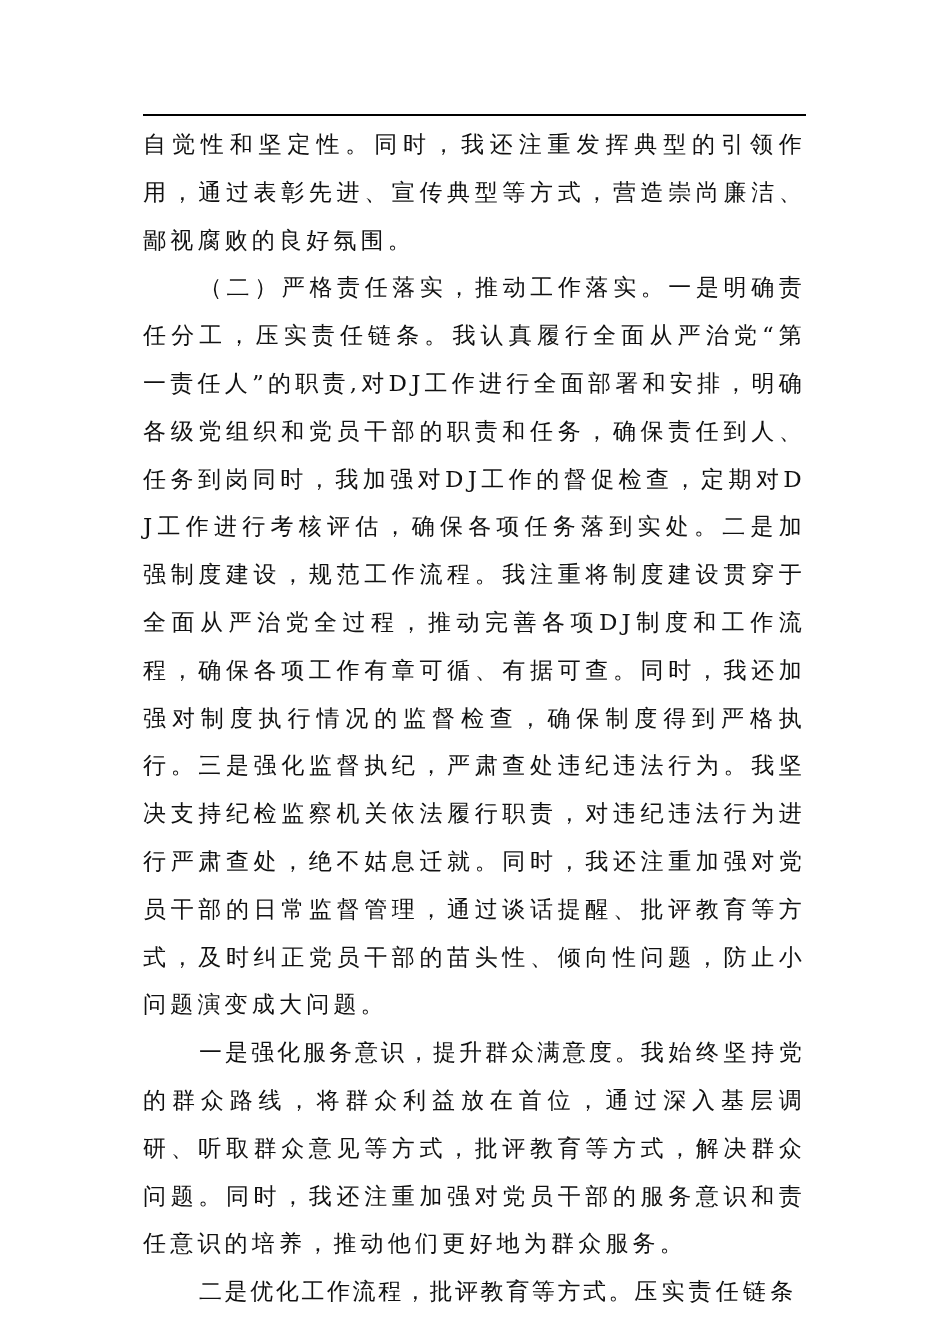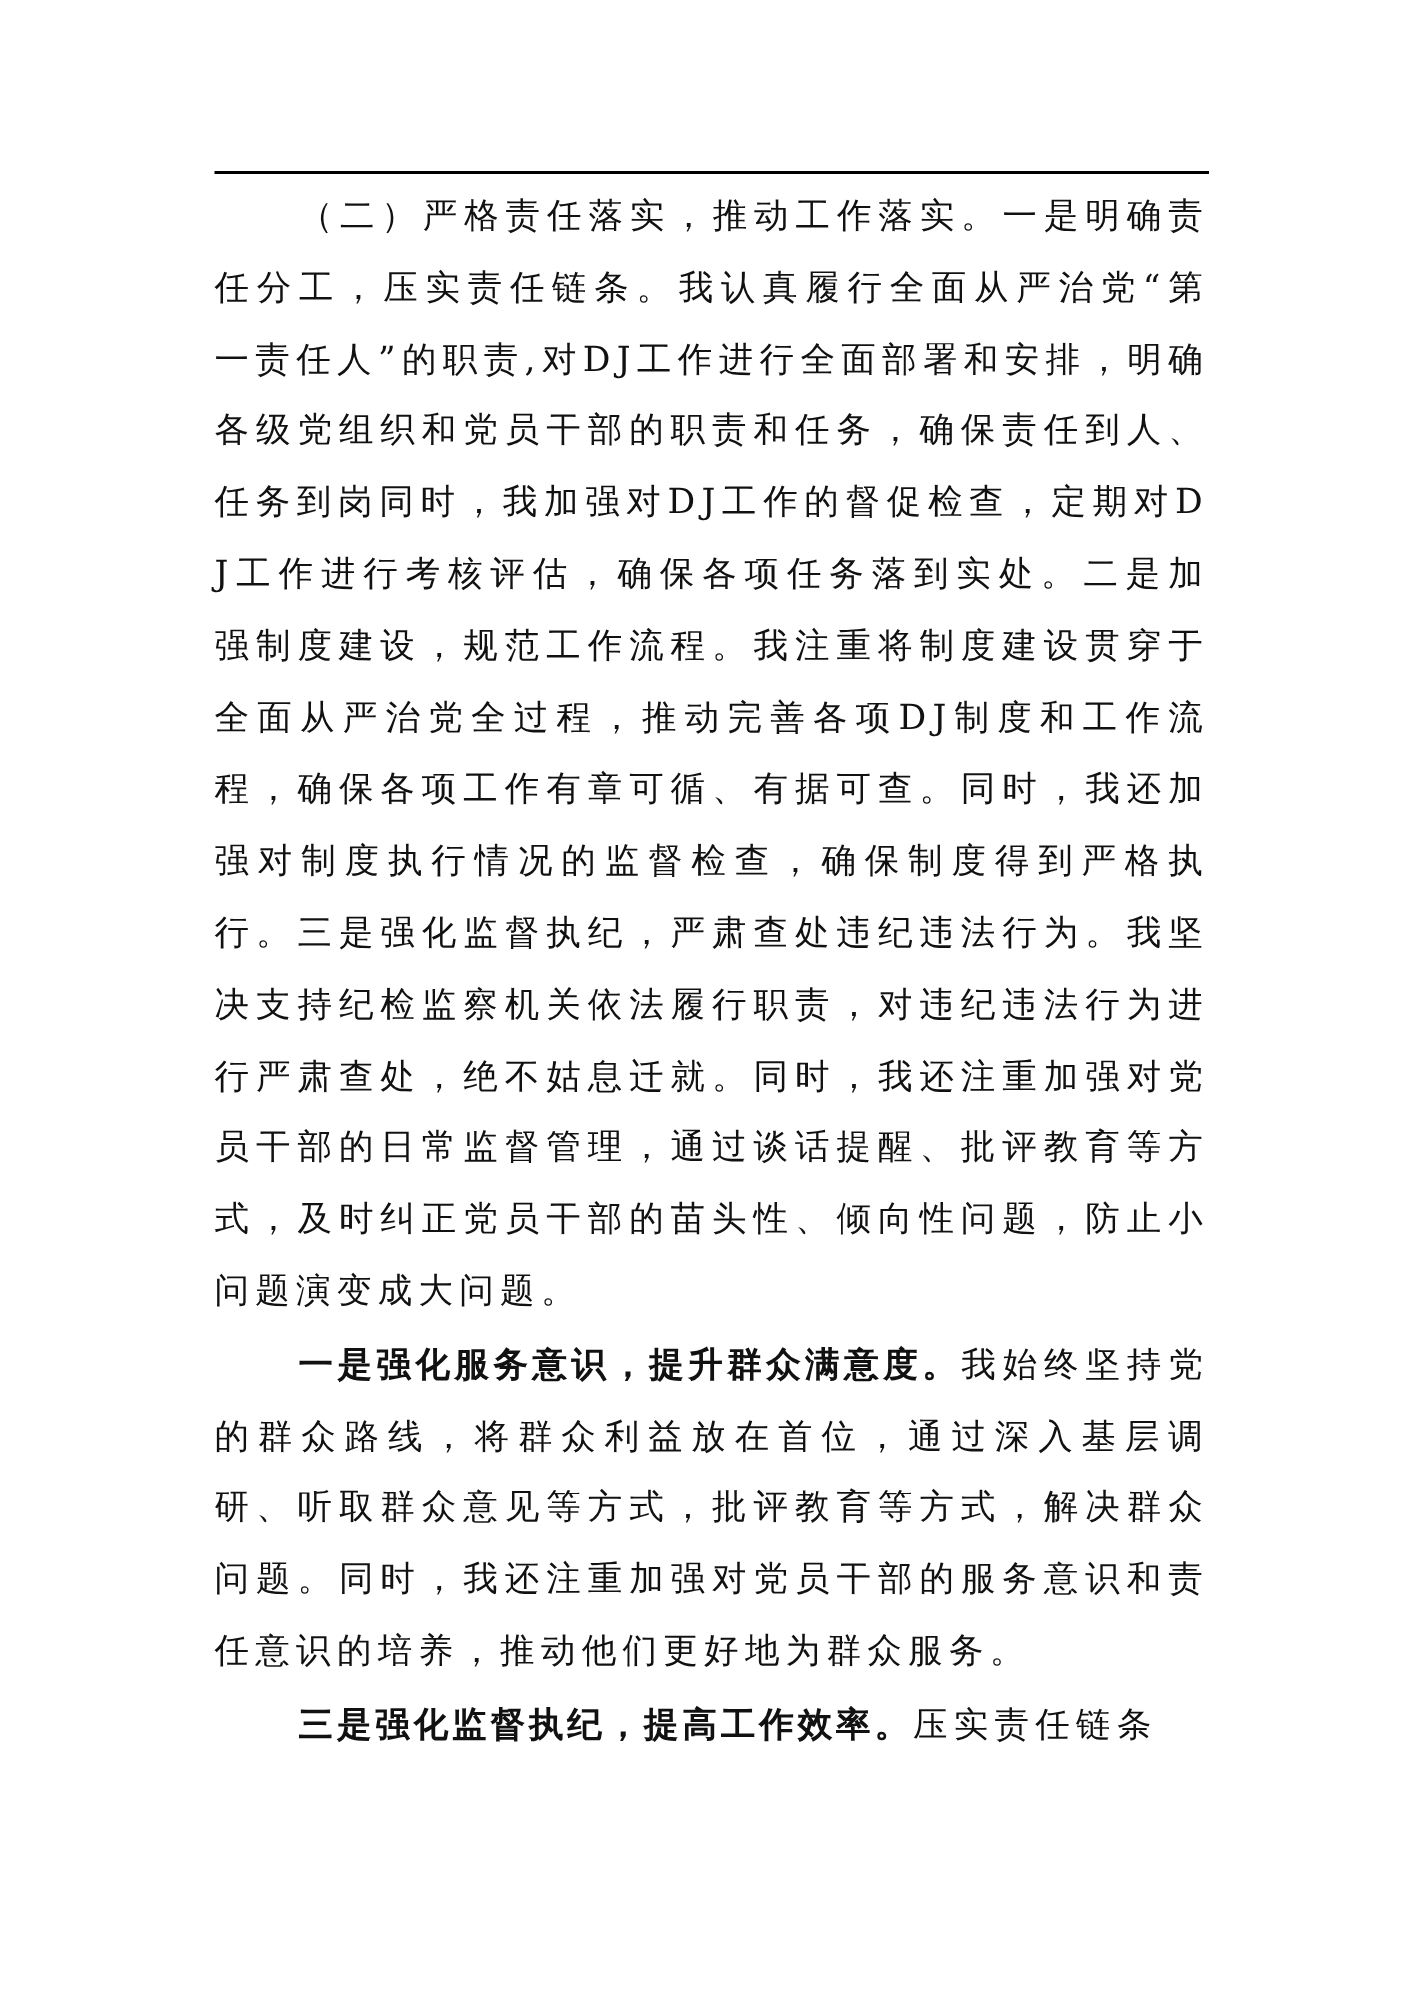--- a/index.html
+++ b/index.html
@@ -59,6 +59,9 @@
   <div class="header-rule"></div>
 
   <div class="body-text">
+    <p class="para">
+      <span>自觉性和坚定性。同时，我还注重发挥典型的引领作用，通过表彰先进、宣传典型等方式，营造崇尚廉洁、鄙视腐败的良好氛围。</span>
+    </p>
 
     <p class="para indent">
       <span>（二）严格责任落实，推动工作落实。一是明确责任分工，压实责任链条。我认真履行全面从严治党“第一责任人”的职责,对DJ工作进行全面部署和安排，明确各级党组织和党员干部的职责和任务，确保责任到人、任务到岗同时，我加强对DJ工作的督促检查，定期对DJ工作进行考核评估，确保各项任务落到实处。二是加强制度建设，规范工作流程。我注重将制度建设贯穿于全面从严治党全过程，推动完善各项DJ制度和工作流程，确保各项工作有章可循、有据可查。同时，我还加强对制度执行情况的监督检查，确保制度得到严格执行。三是强化监督执纪，严肃查处违纪违法行为。我坚决支持纪检监察机关依法履行职责，对违纪违法行为进行严肃查处，绝不姑息迁就。同时，我还注重加强对党员干部的日常监督管理，通过谈话提醒、批评教育等方式，及时纠正党员干部的苗头性、倾向性问题，防止小问题演变成大问题。</span>

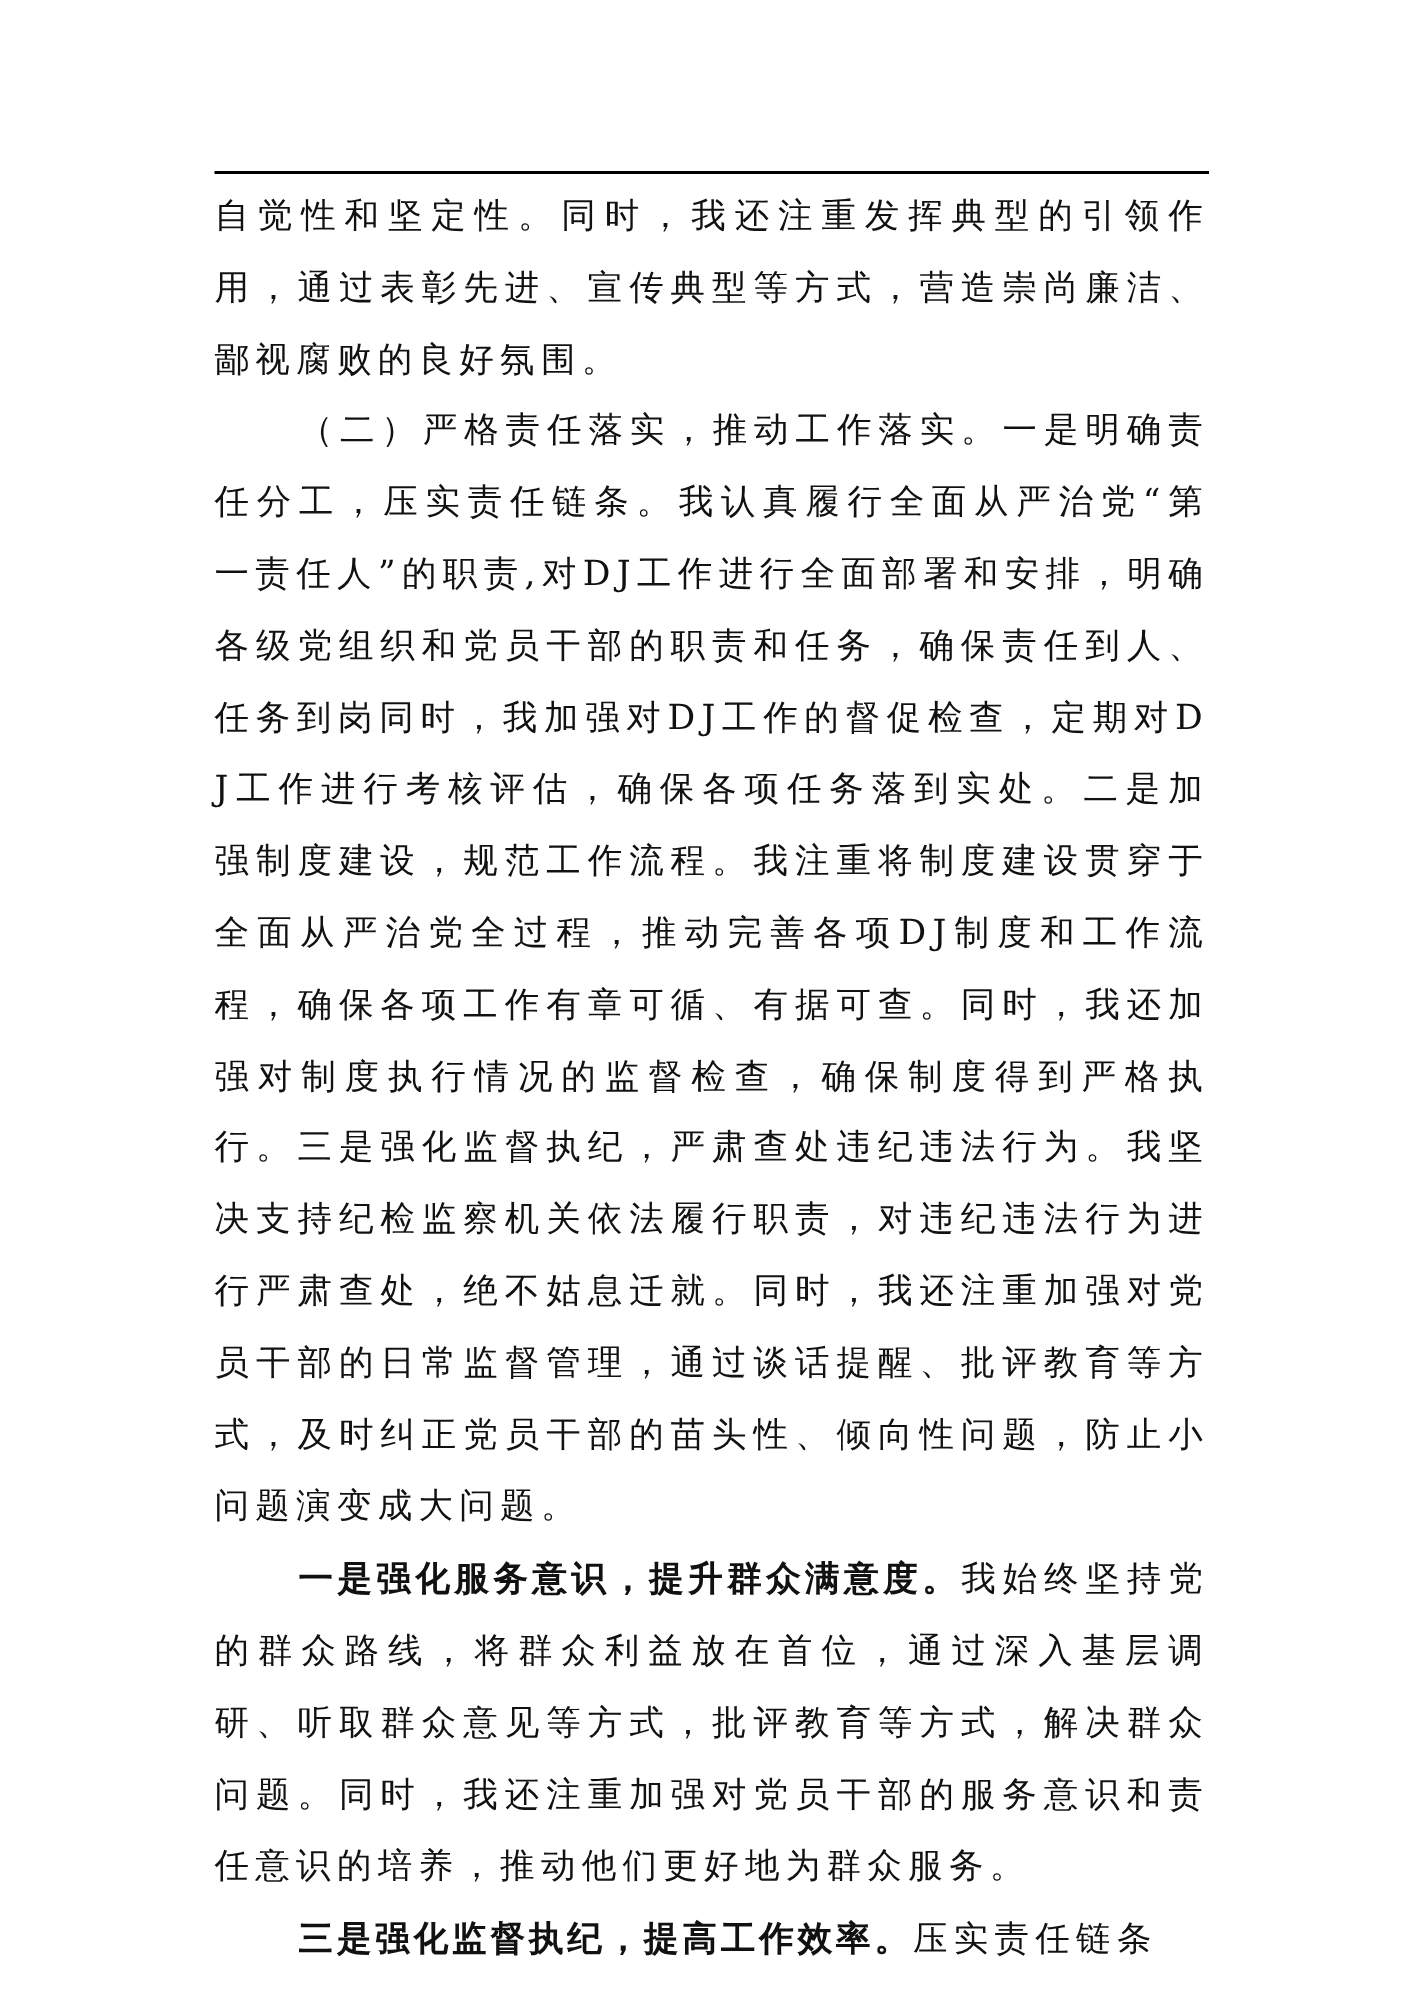--- a/index.html
+++ b/index.html
@@ -48,7 +48,7 @@
       text-indent: 56px;
     }
     .bold {
-      font-weight: bold;
+      font-weight: normal;
       letter-spacing: 2.6px;
     }
   </style>

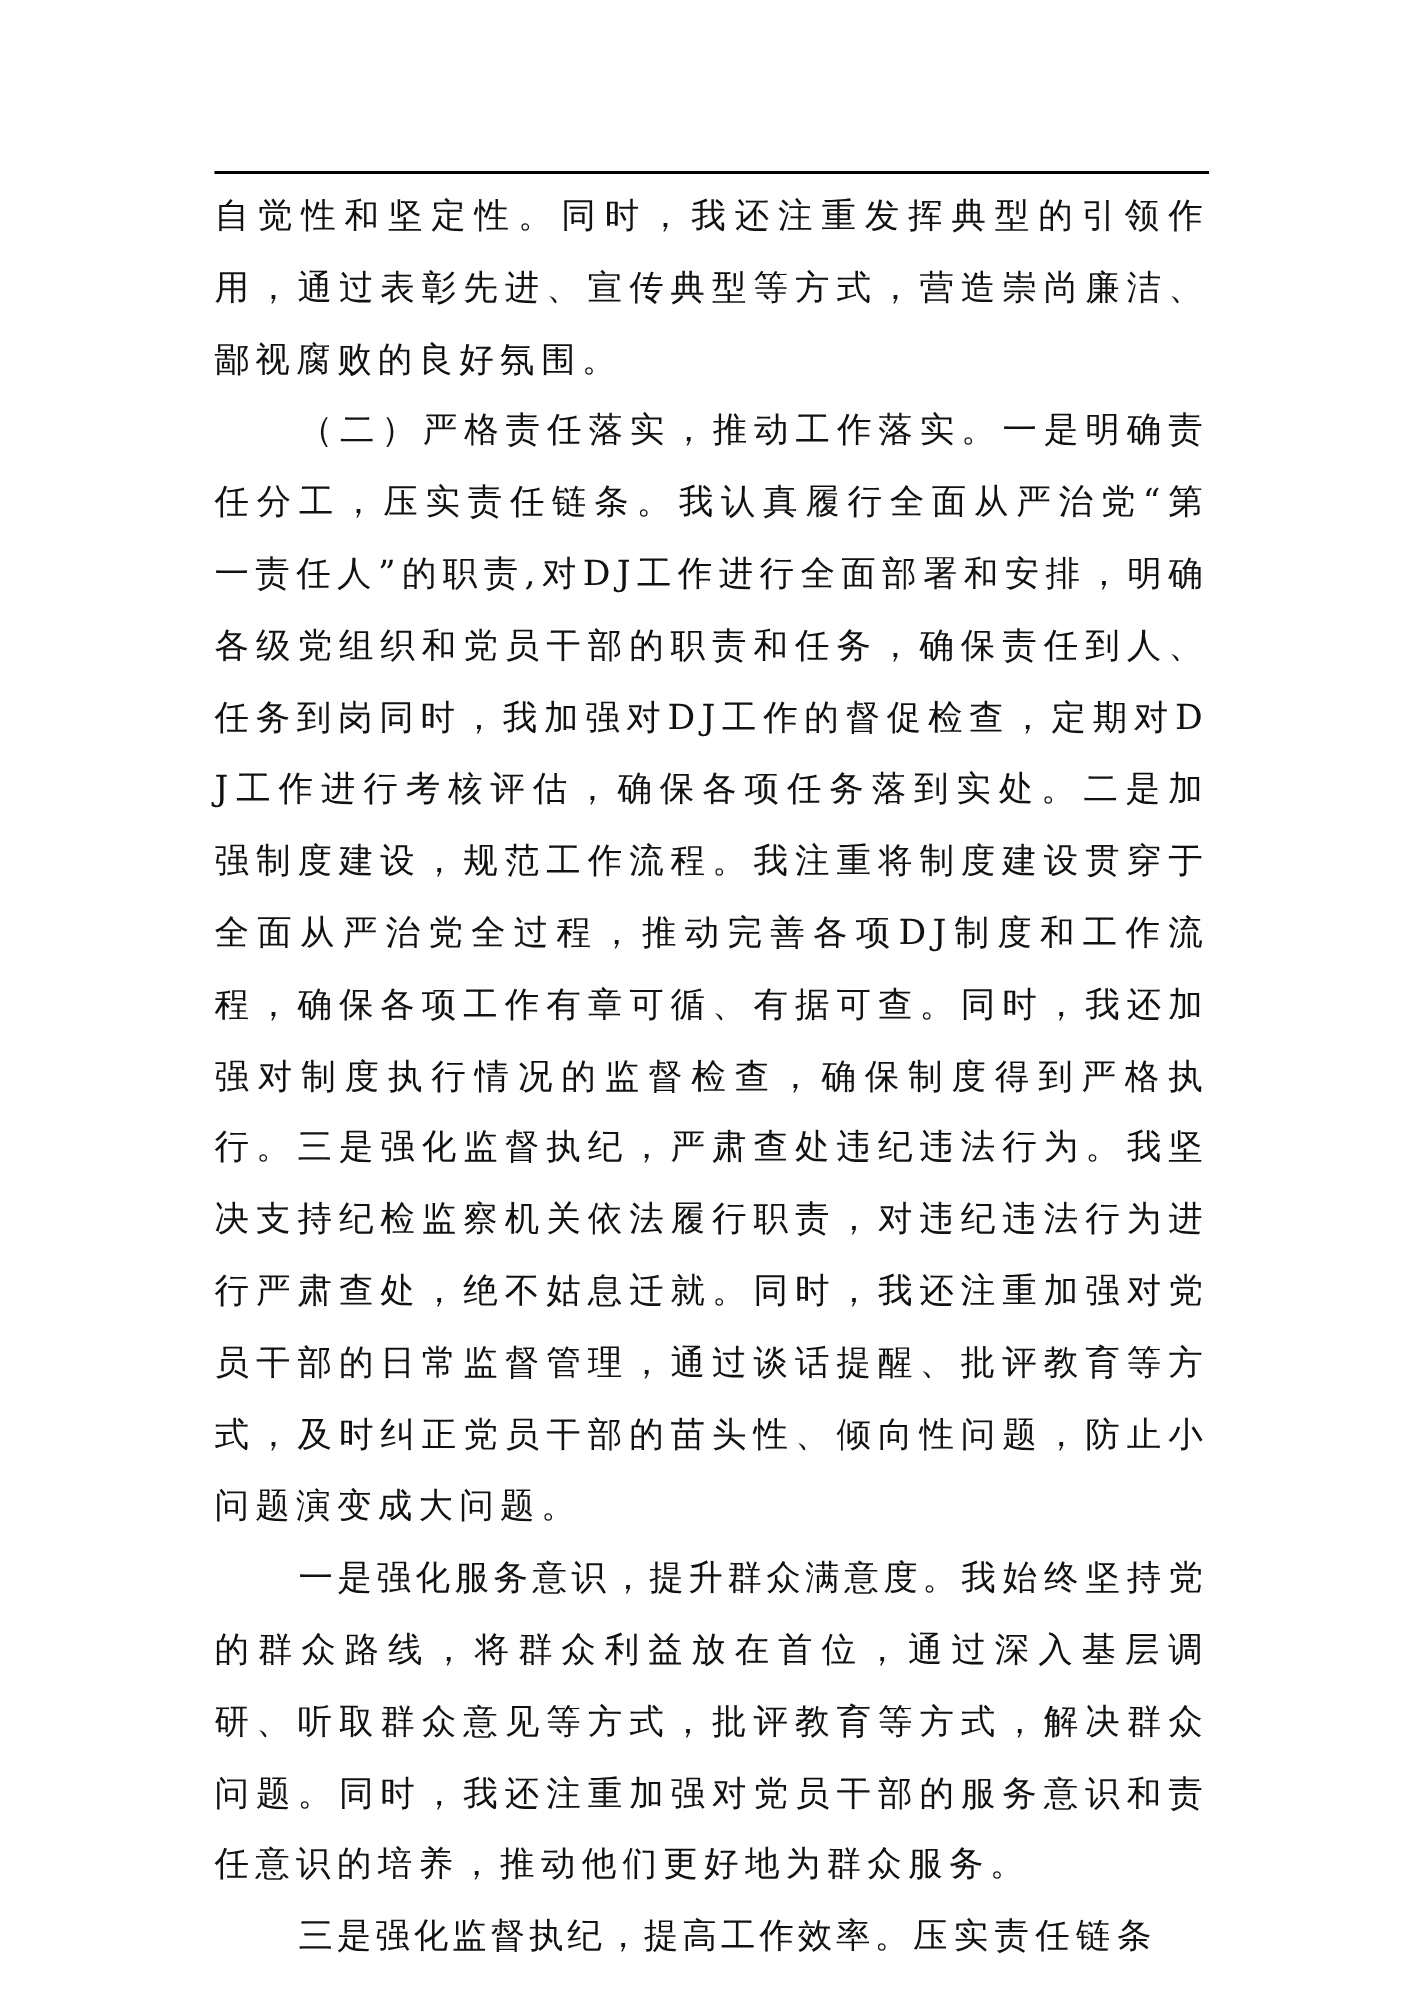--- a/index.html
+++ b/index.html
@@ -72,7 +72,7 @@
     </p>
 
     <p class="para indent">
-      <span class="bold">三是强化监督执纪，提高工作效率。</span><span>压实责任链条</span>
+      <span class="bold">二是优化工作流程，批评教育等方式。</span><span>压实责任链条</span>
     </p>
   </div>
 </div>

